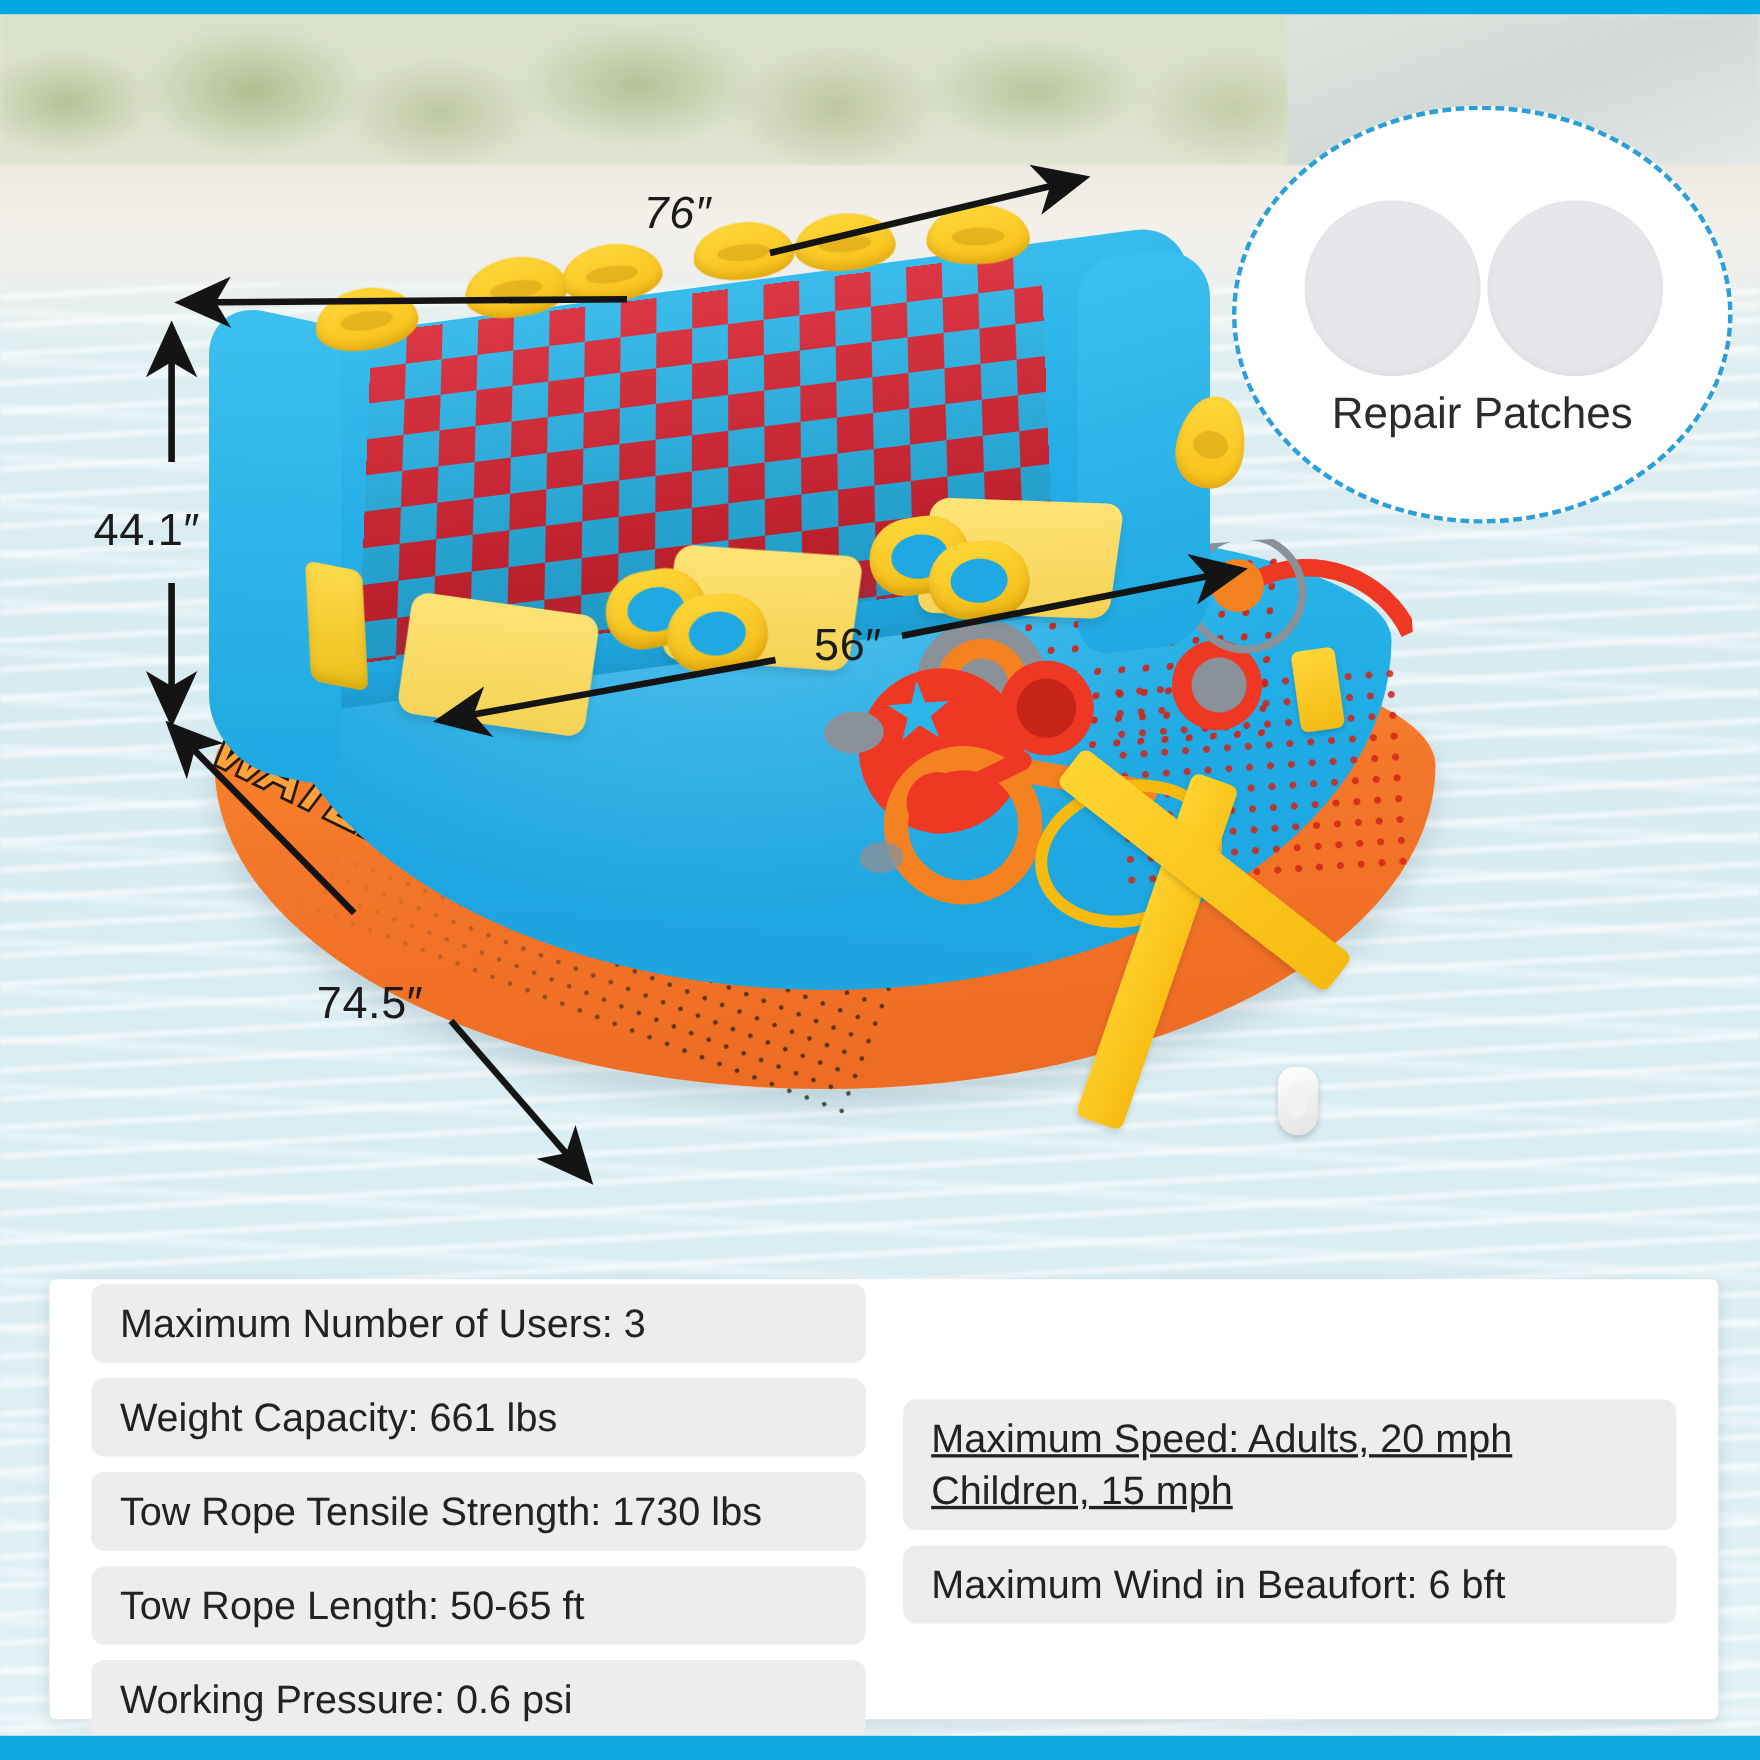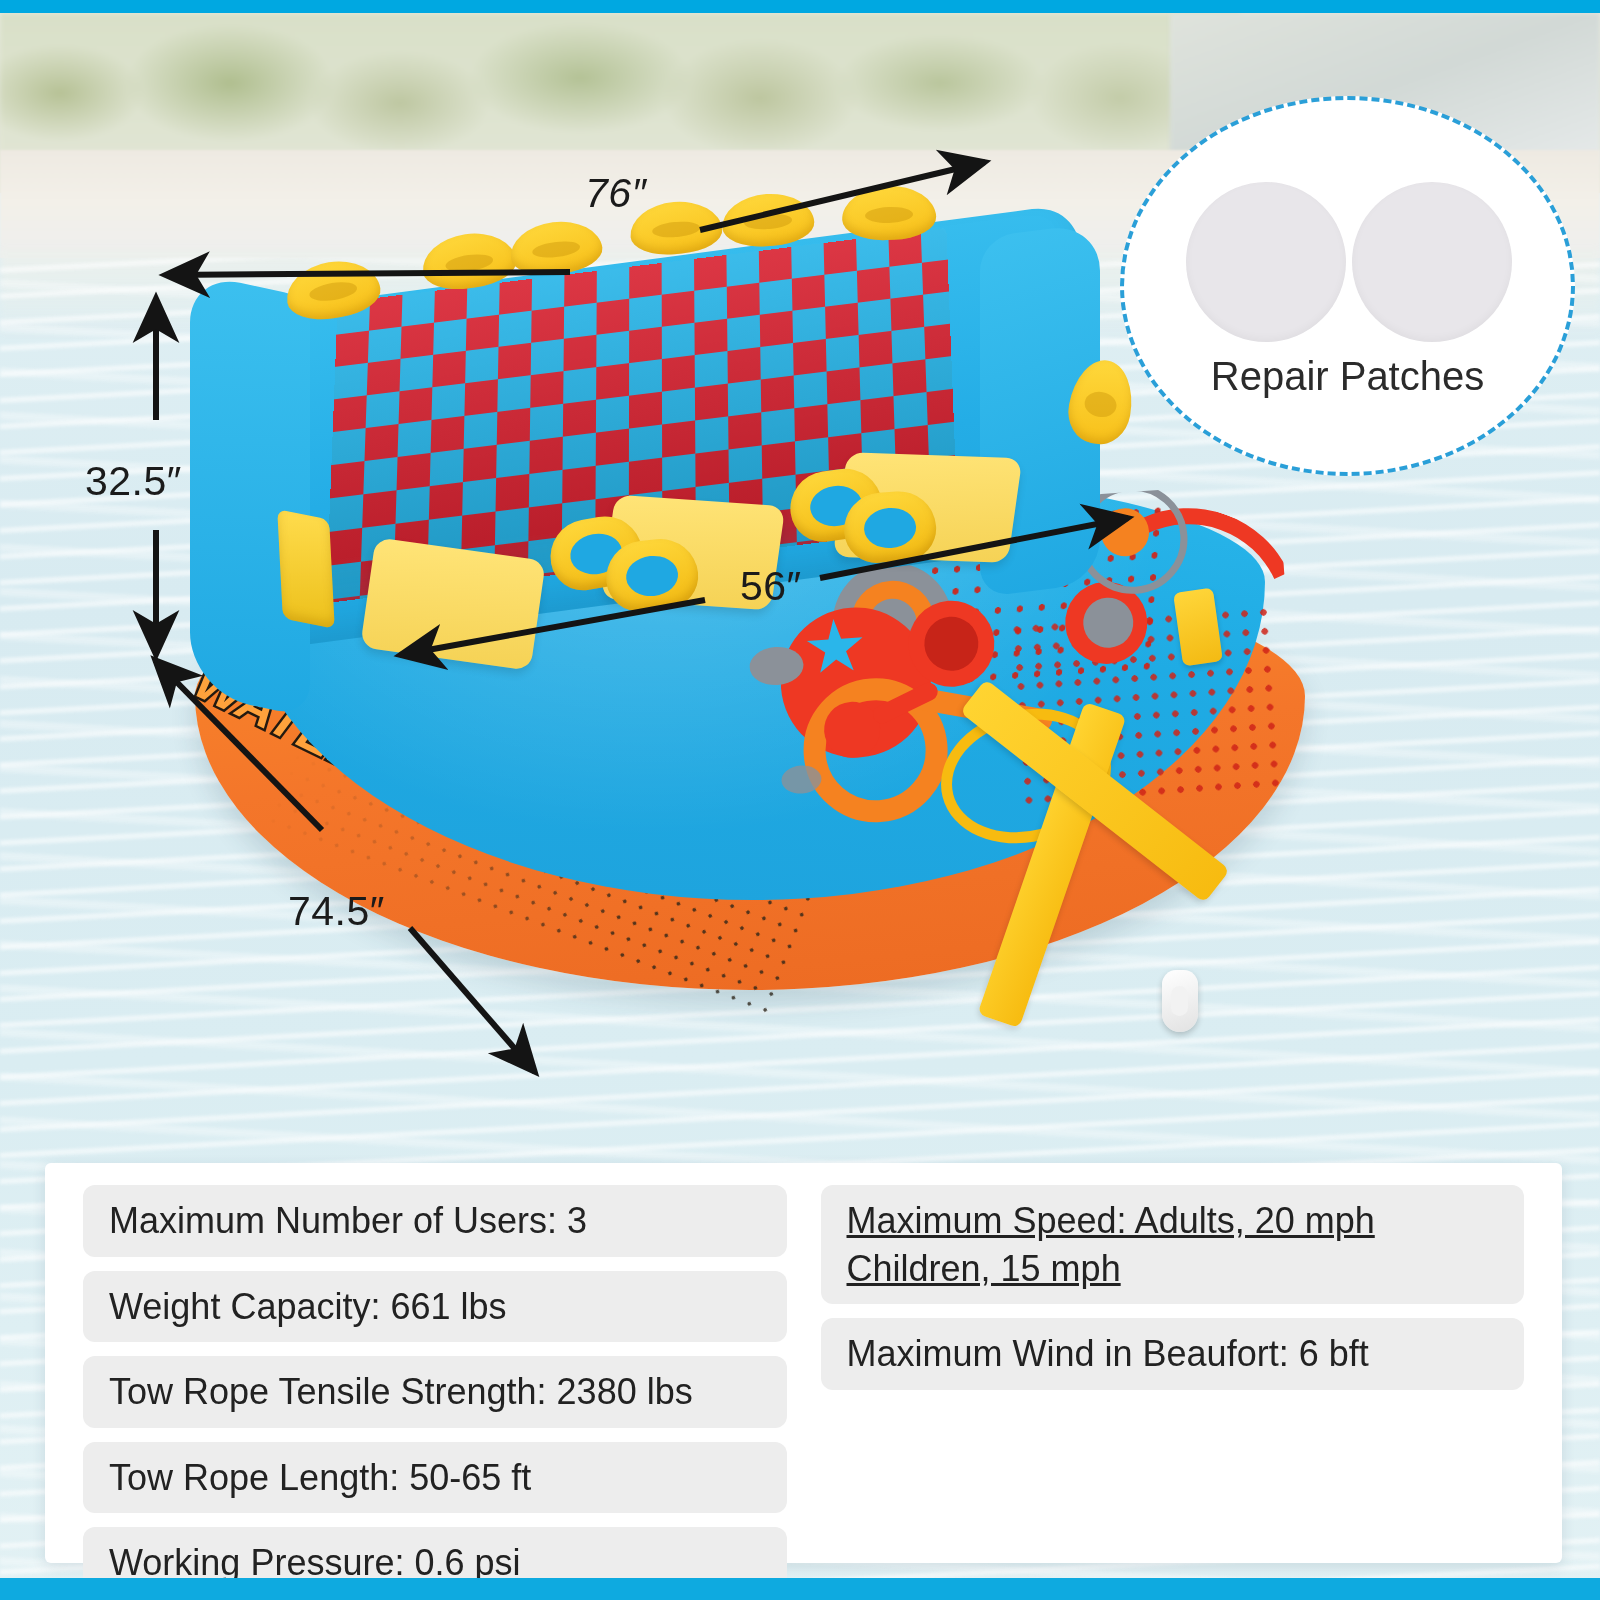--- a/index.html
+++ b/index.html
@@ -270,7 +270,7 @@
   </svg>
 
   <div class="dim-label" style="left:585px;top:170px;font-style:italic;">76″</div>
-  <div class="dim-label" style="left:85px;top:458px;">32.5″</div>
+  <div class="dim-label" style="left:85px;top:458px;">44.1″</div>
   <div class="dim-label" style="left:740px;top:563px;">56″</div>
   <div class="dim-label" style="left:288px;top:888px;">74.5″</div>
 

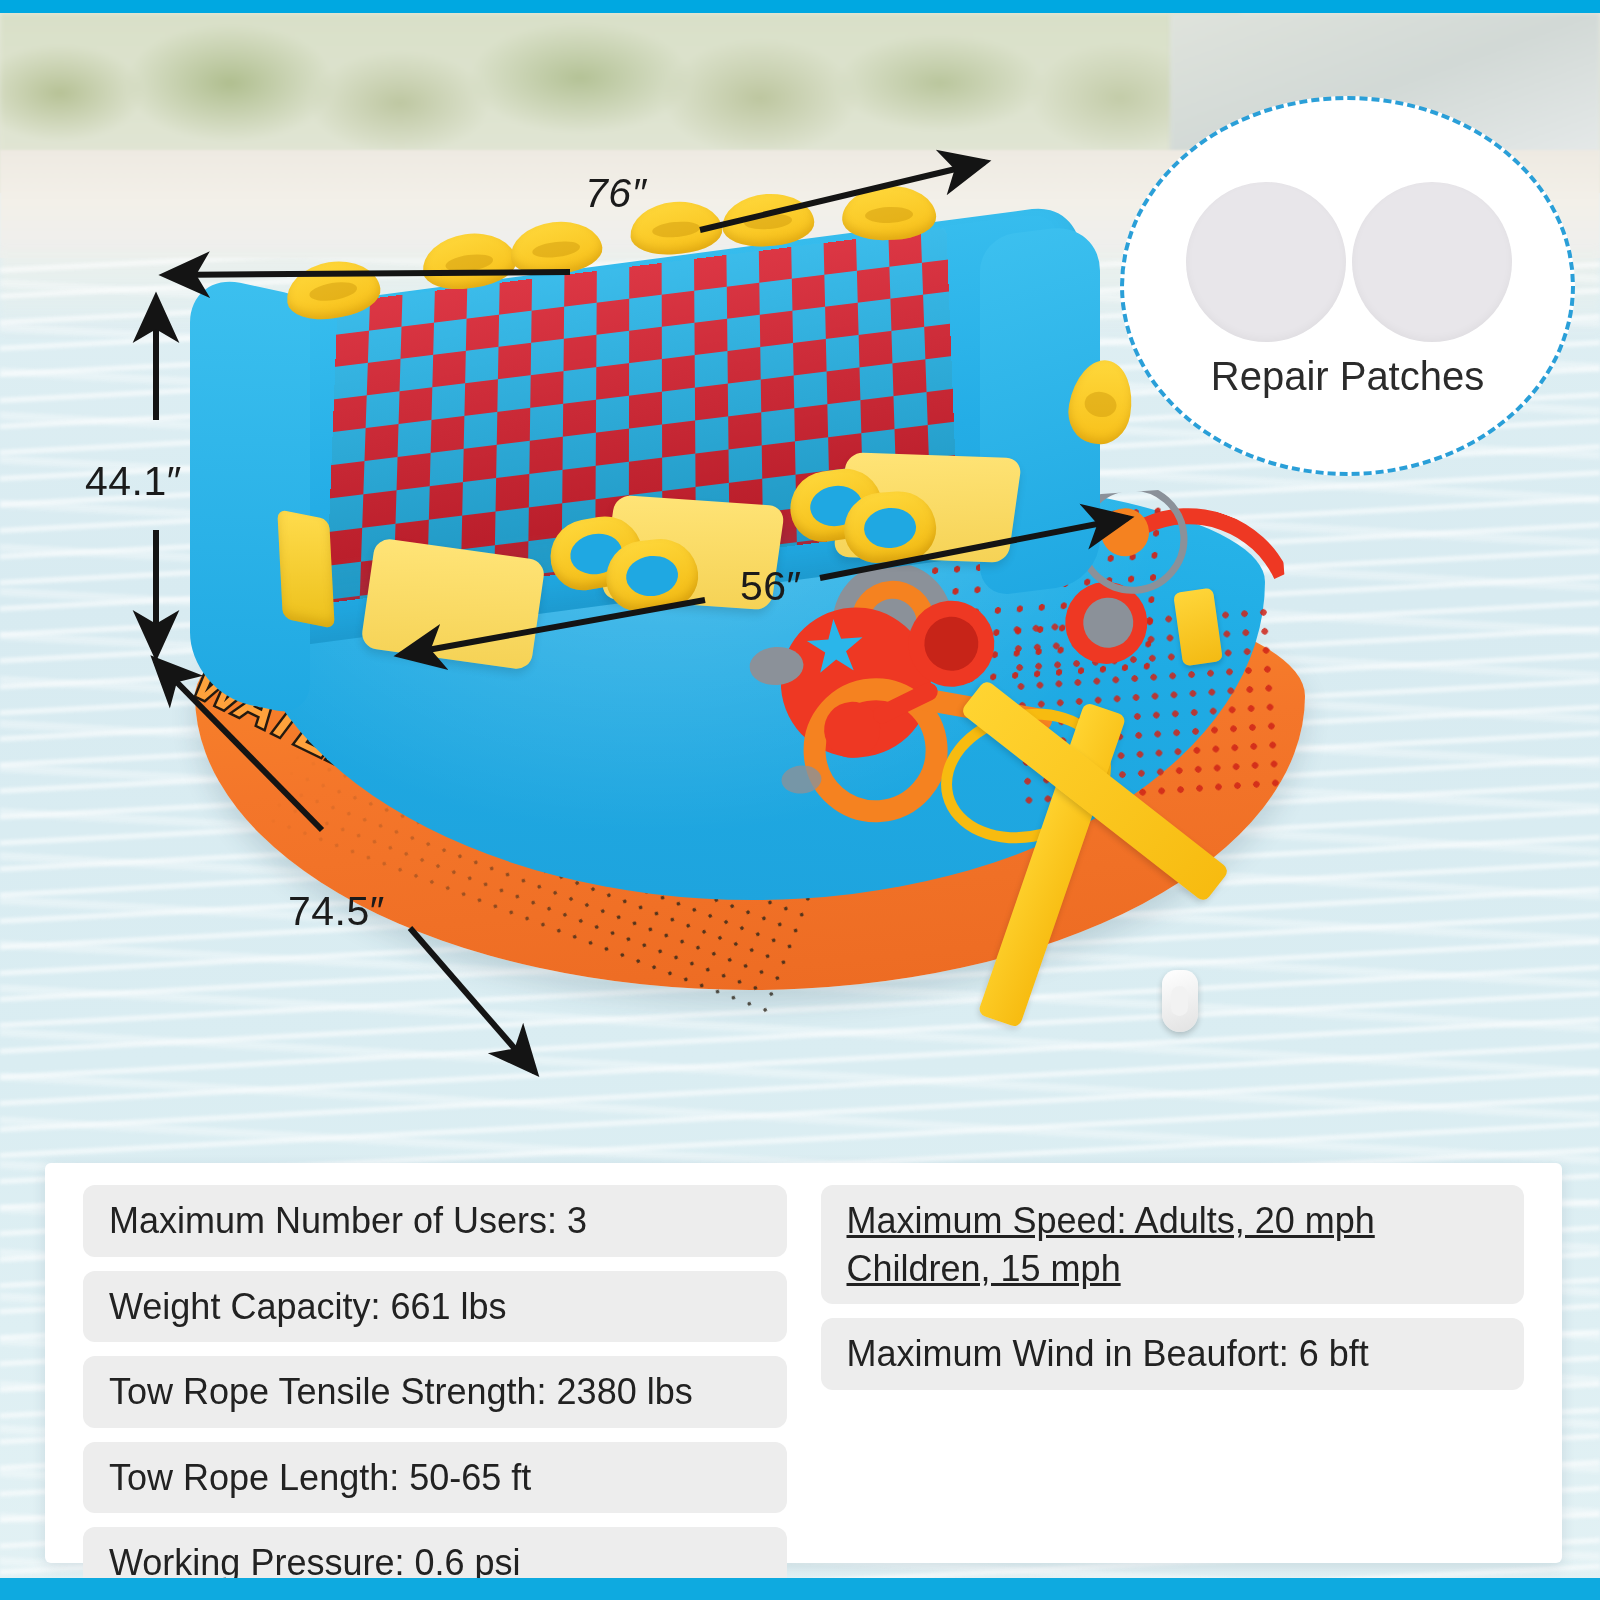--- a/index.html
+++ b/index.html
@@ -165,7 +165,7 @@
     background:#ffffff;border-radius:6px;z-index:50;
     box-shadow:0 4px 14px rgba(40,70,90,.13);
     display:flex;padding:22px 0 0 0;box-sizing:border-box;}
-  .spec-col{flex:1;display:flex;flex-direction:column;gap:14px;padding:0 16px;}
+  .spec-col{flex:1;display:flex;flex-direction:column;gap:14px;padding:0 16px;justify-content:center;}
   .spec-col.left{padding-left:38px;padding-right:16px;}
   .spec-col.right{padding-left:18px;padding-right:38px;}
   .spec-item{background:#ededed;border-radius:12px;color:#222;

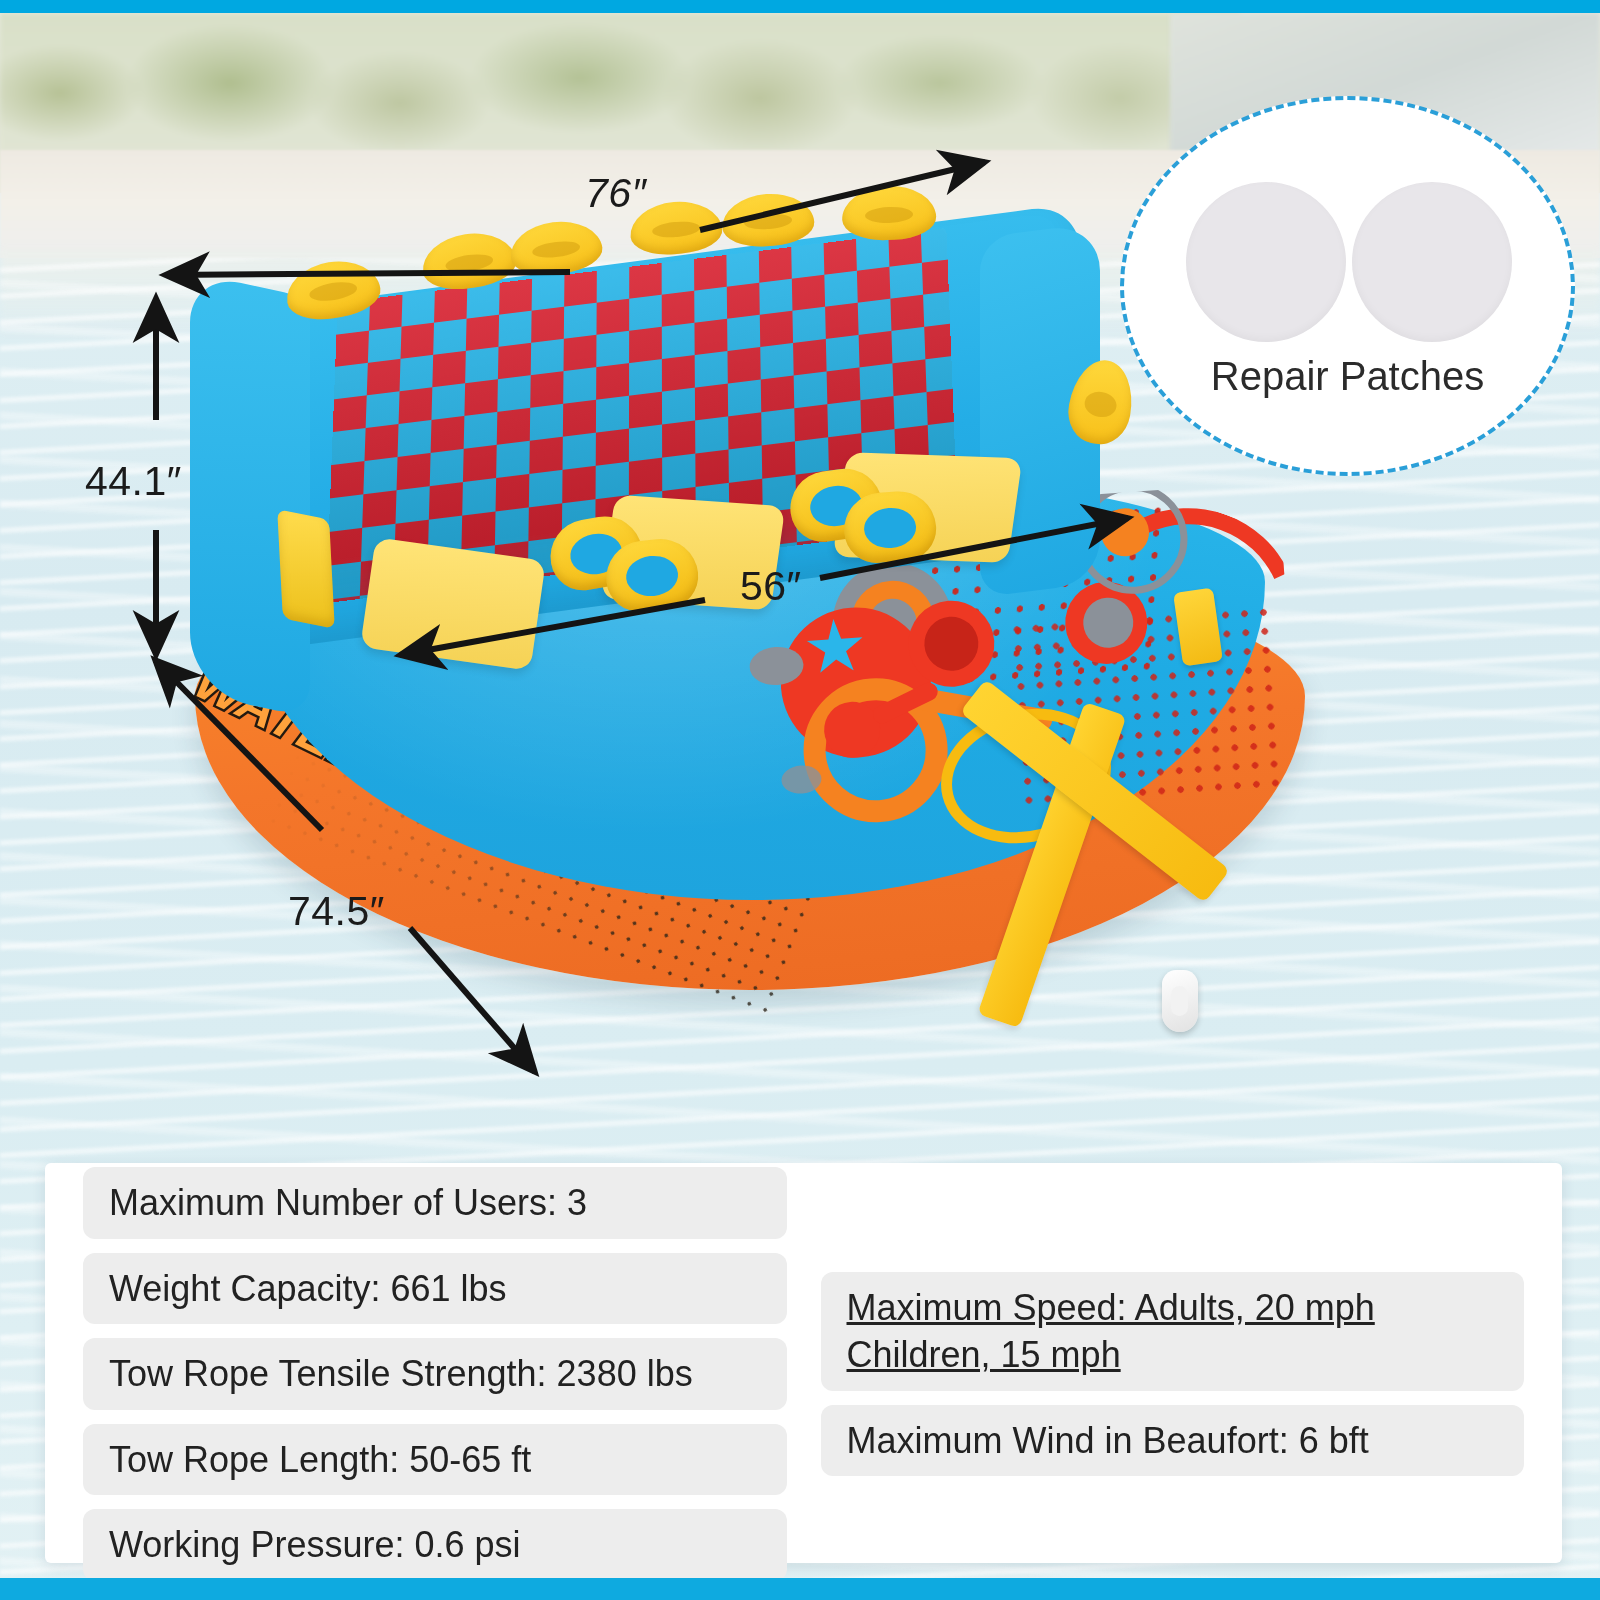--- a/index.html
+++ b/index.html
@@ -285,7 +285,7 @@
     <div class="spec-col left">
       <div class="spec-item">Maximum Number of Users: 3</div>
       <div class="spec-item">Weight Capacity: 661 lbs</div>
-      <div class="spec-item">Tow Rope Tensile Strength: 2380 lbs</div>
+      <div class="spec-item">Tow Rope Tensile Strength: 1730 lbs</div>
       <div class="spec-item">Tow Rope Length: 50-65 ft</div>
       <div class="spec-item">Working Pressure: 0.6 psi</div>
     </div>

